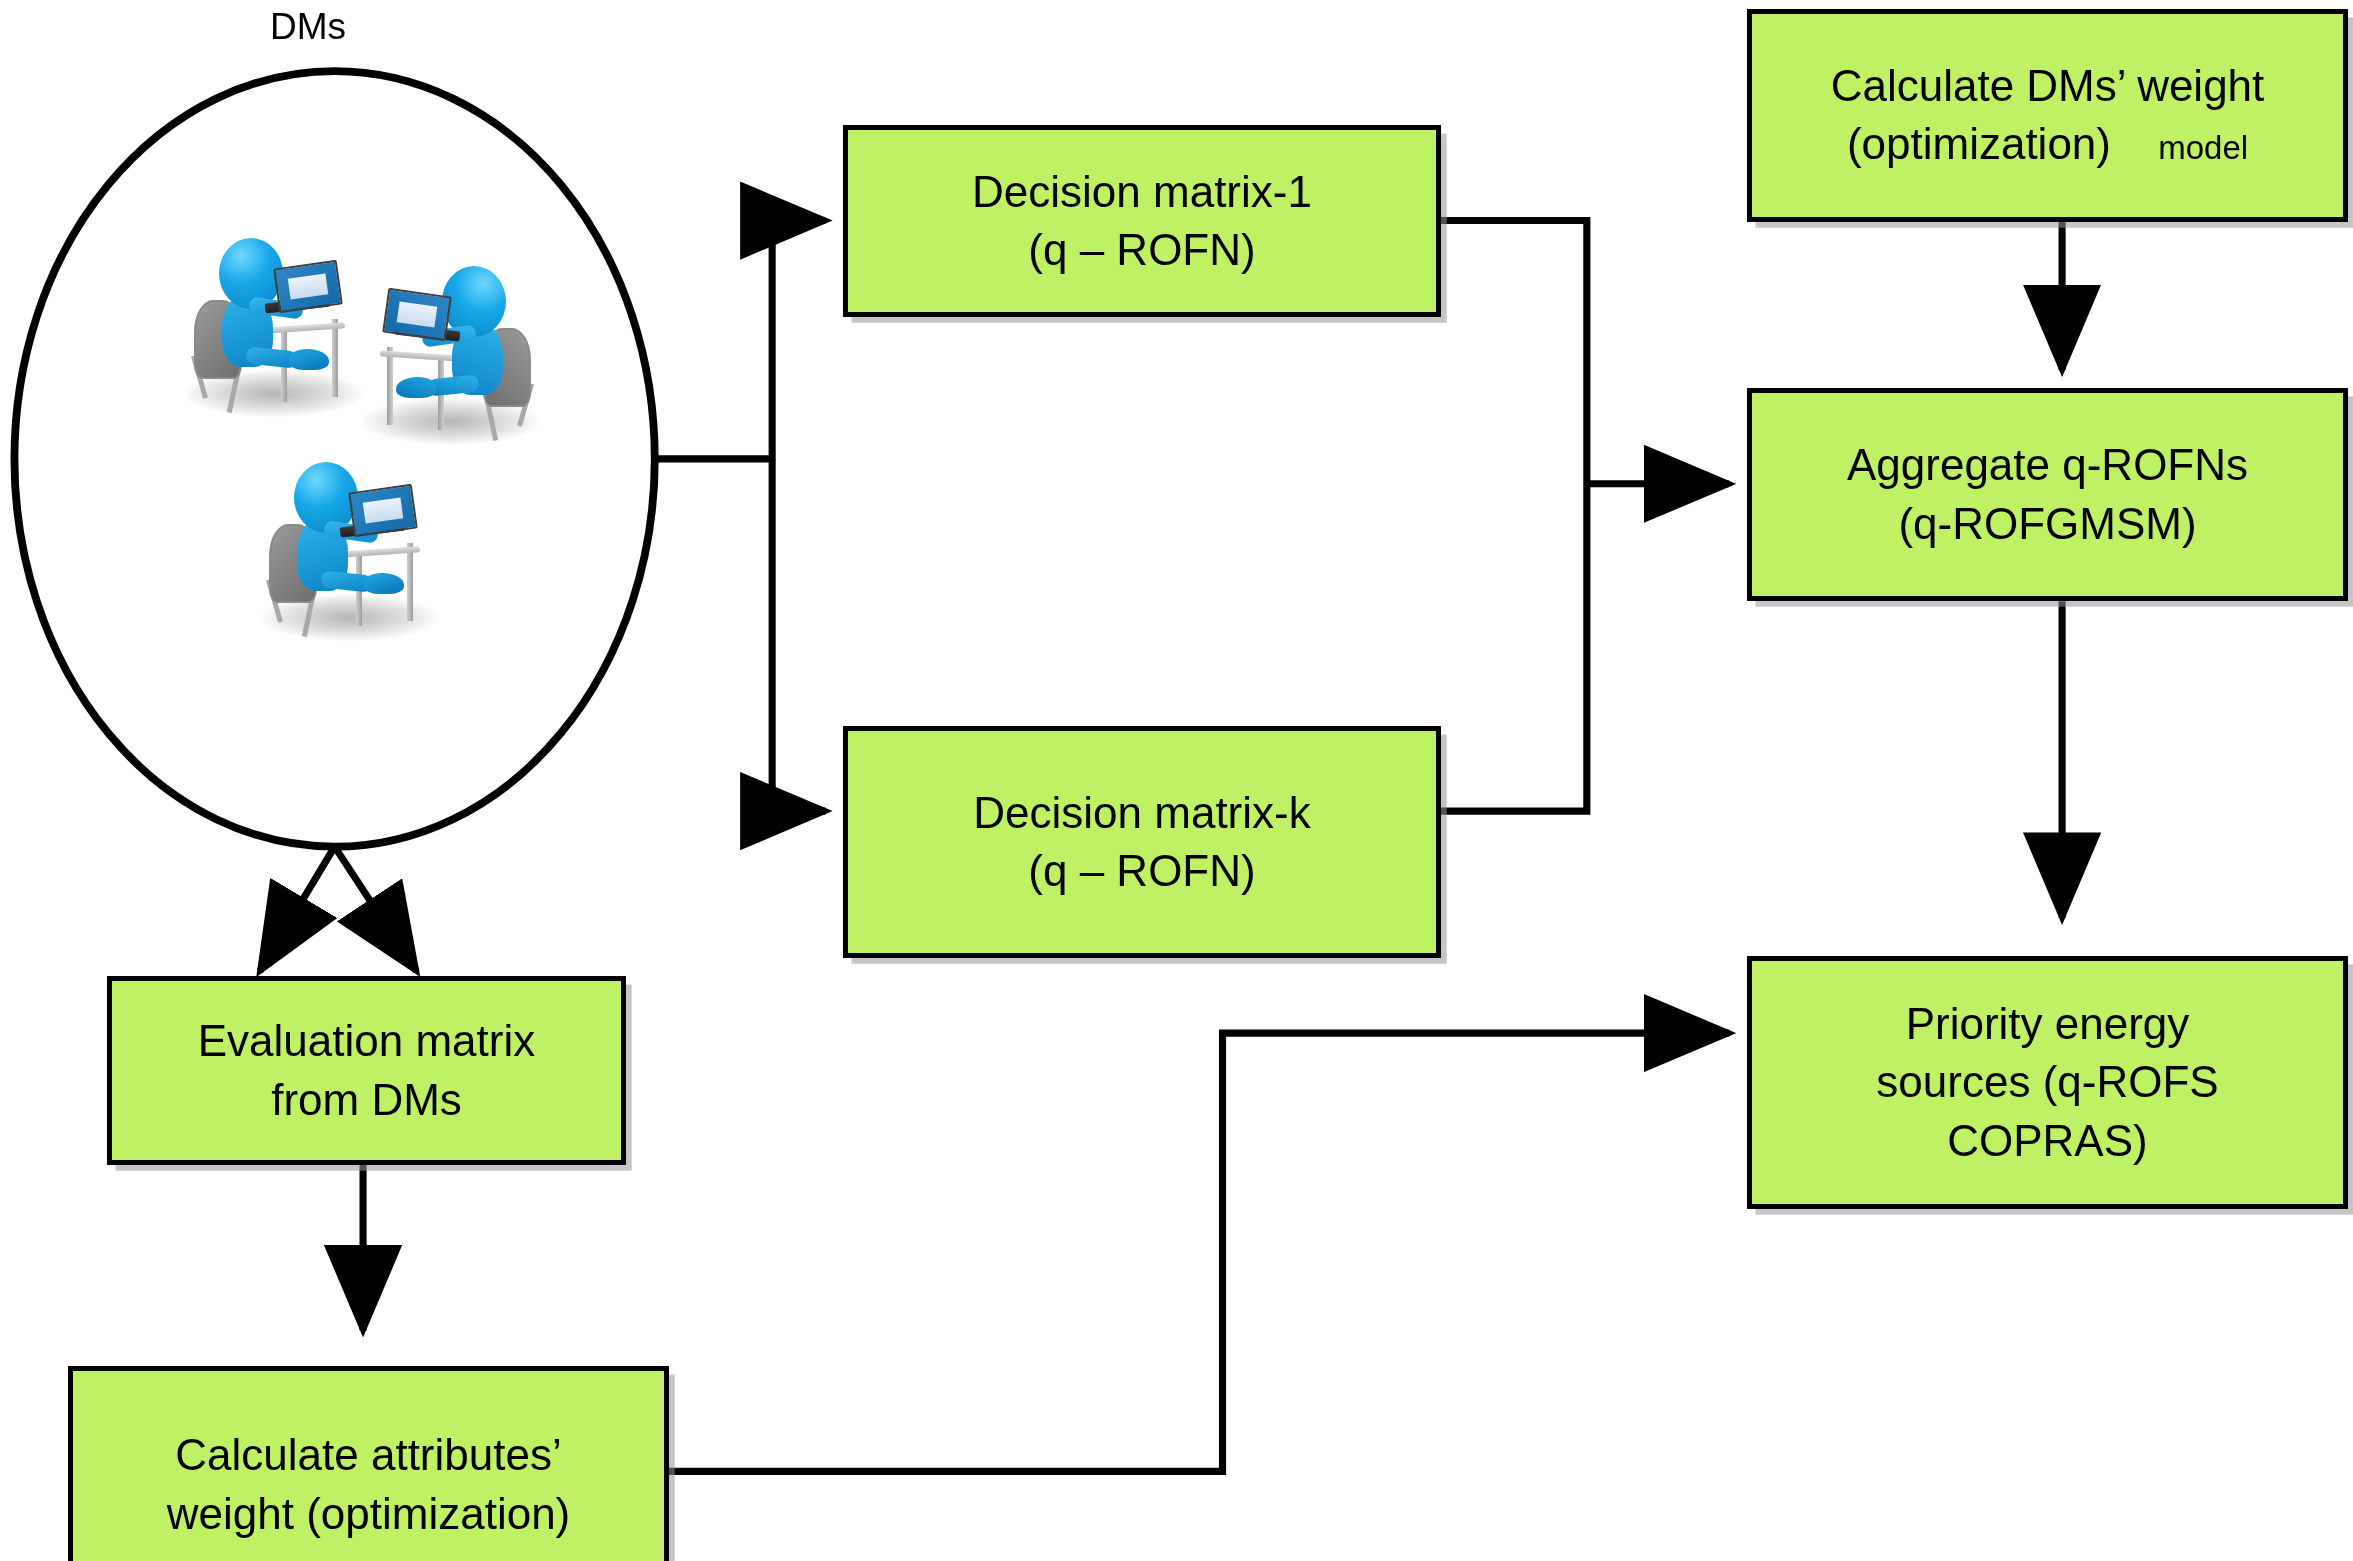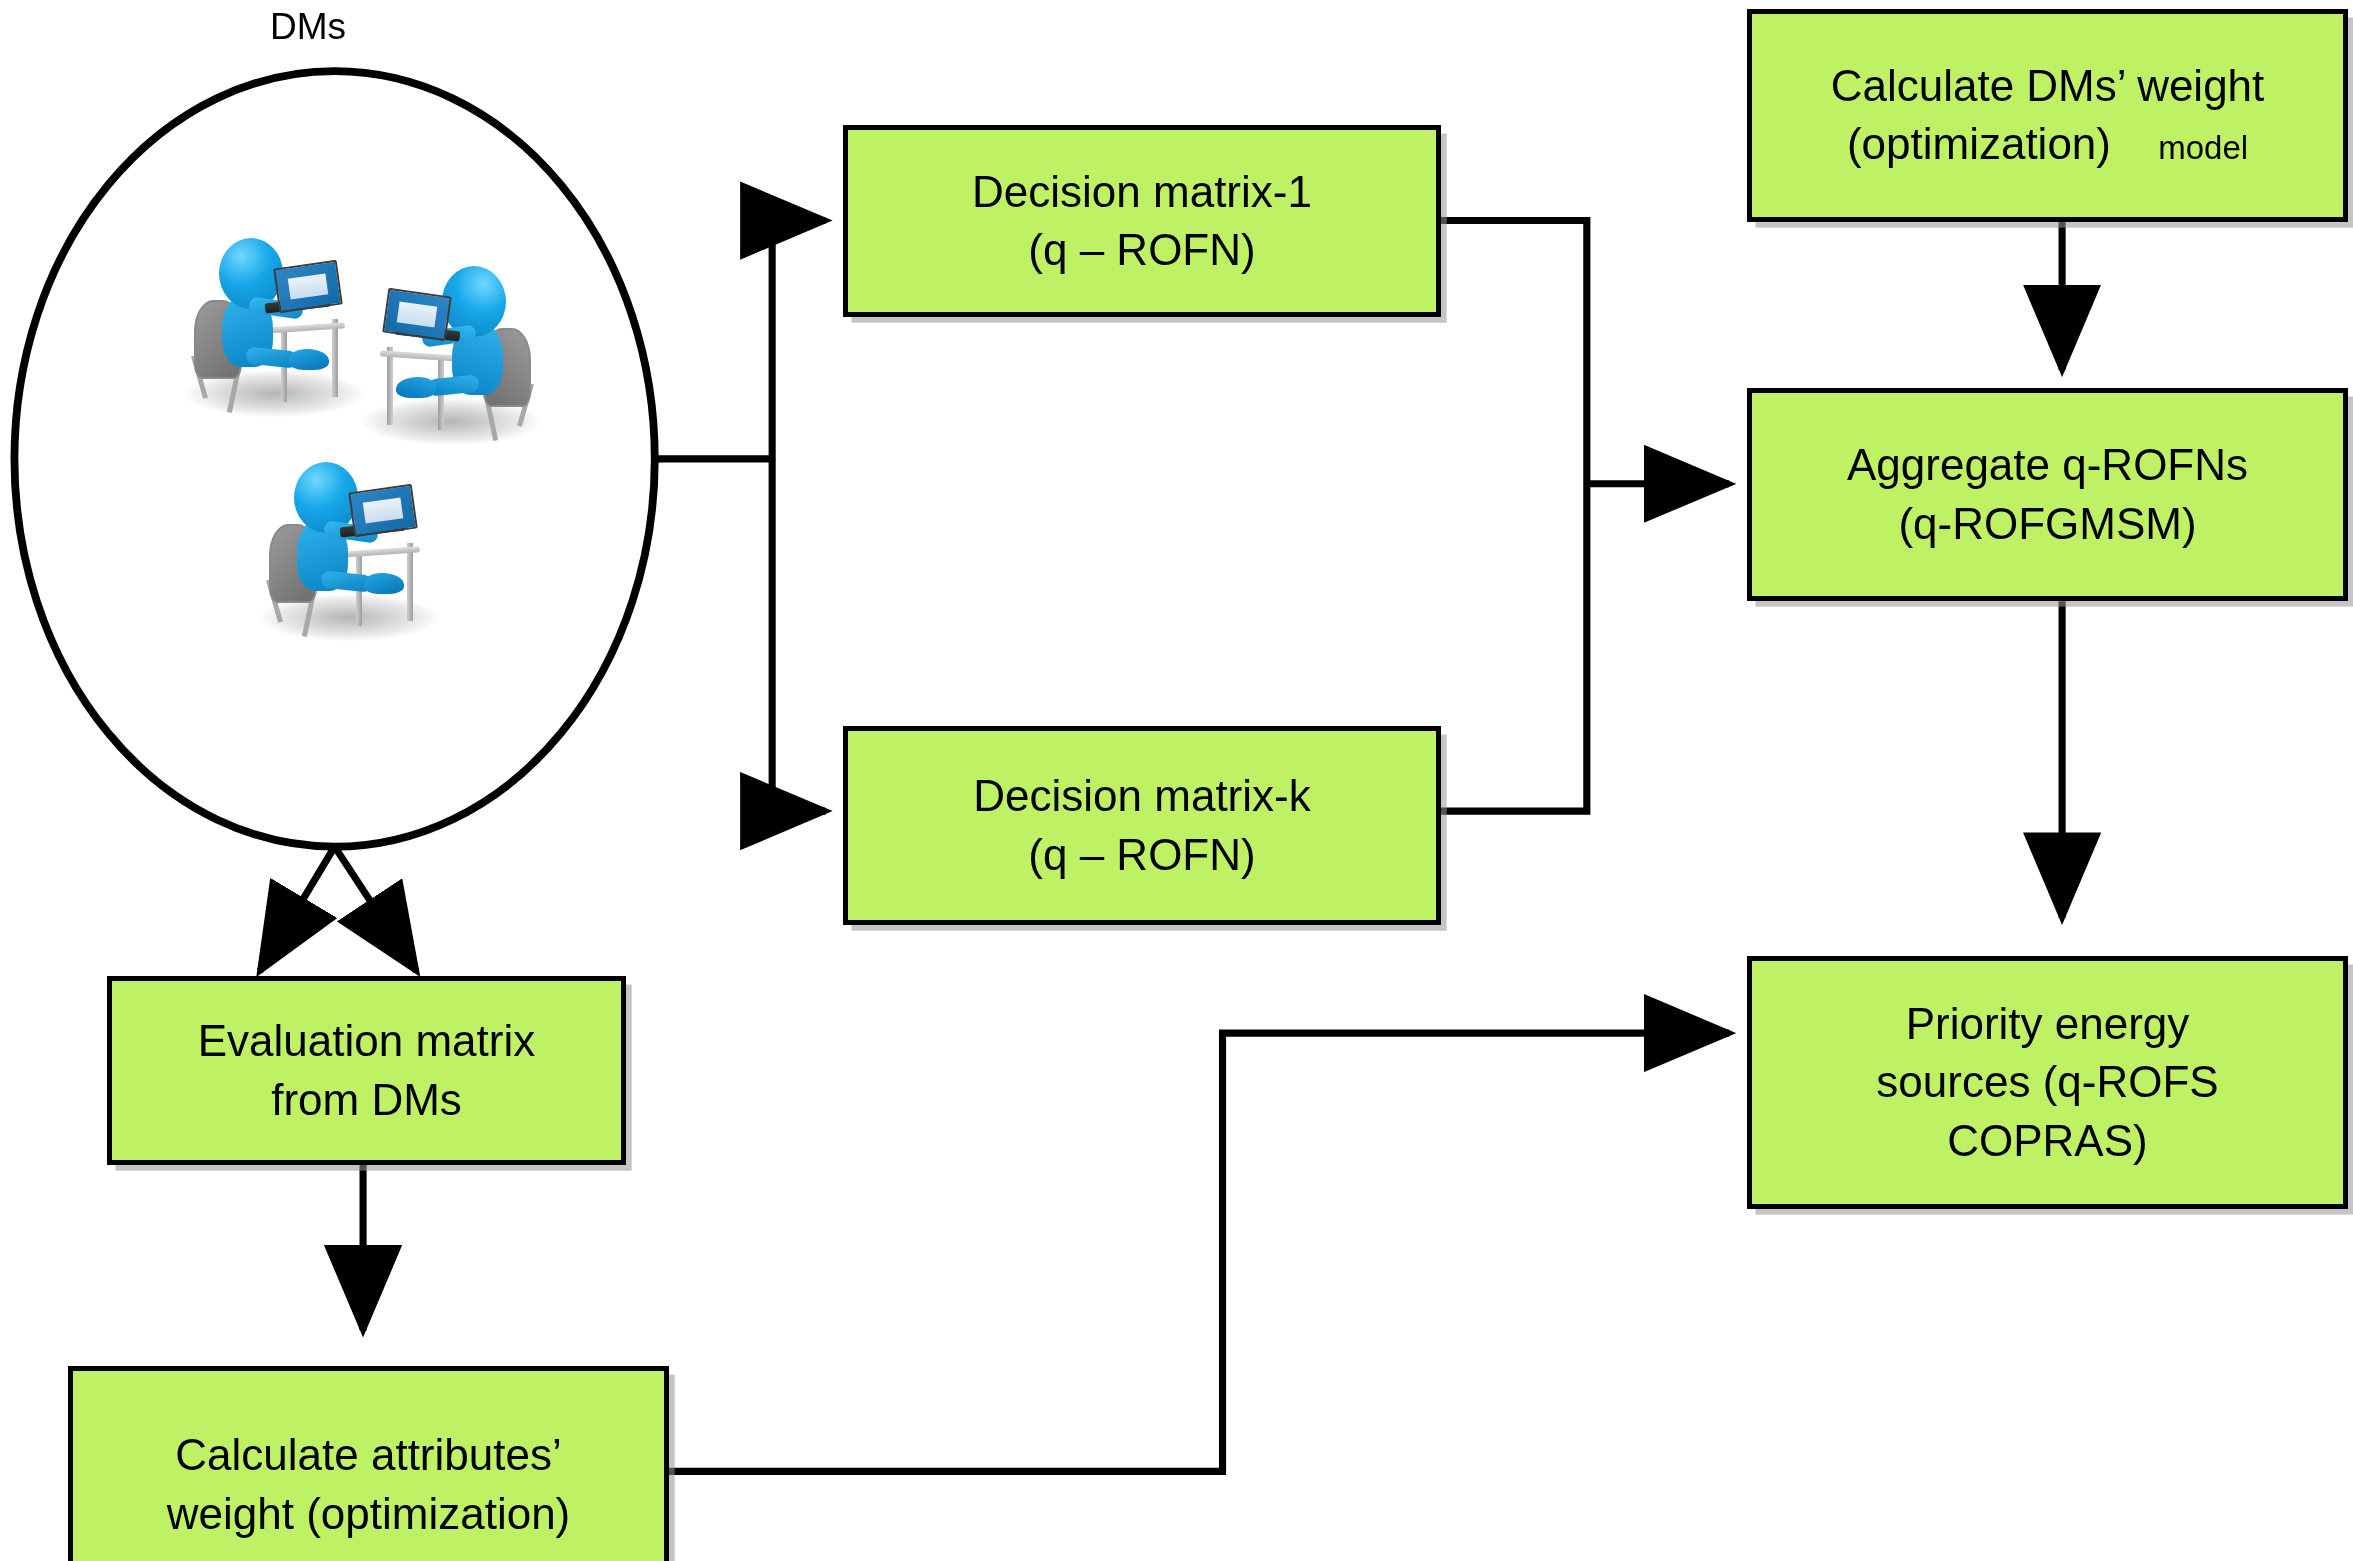--- a/index.html
+++ b/index.html
@@ -128,7 +128,7 @@
     <span class="ln">(q – ROFN)</span>
   </div>
 
-  <div class="node" style="left:843px;top:726px;width:598px;height:199px;">
+  <div class="node" style="left:843px;top:726px;width:598px;height:232px;">
     <span class="ln">Decision matrix-k</span>
     <span class="ln">(q – ROFN)</span>
   </div>

